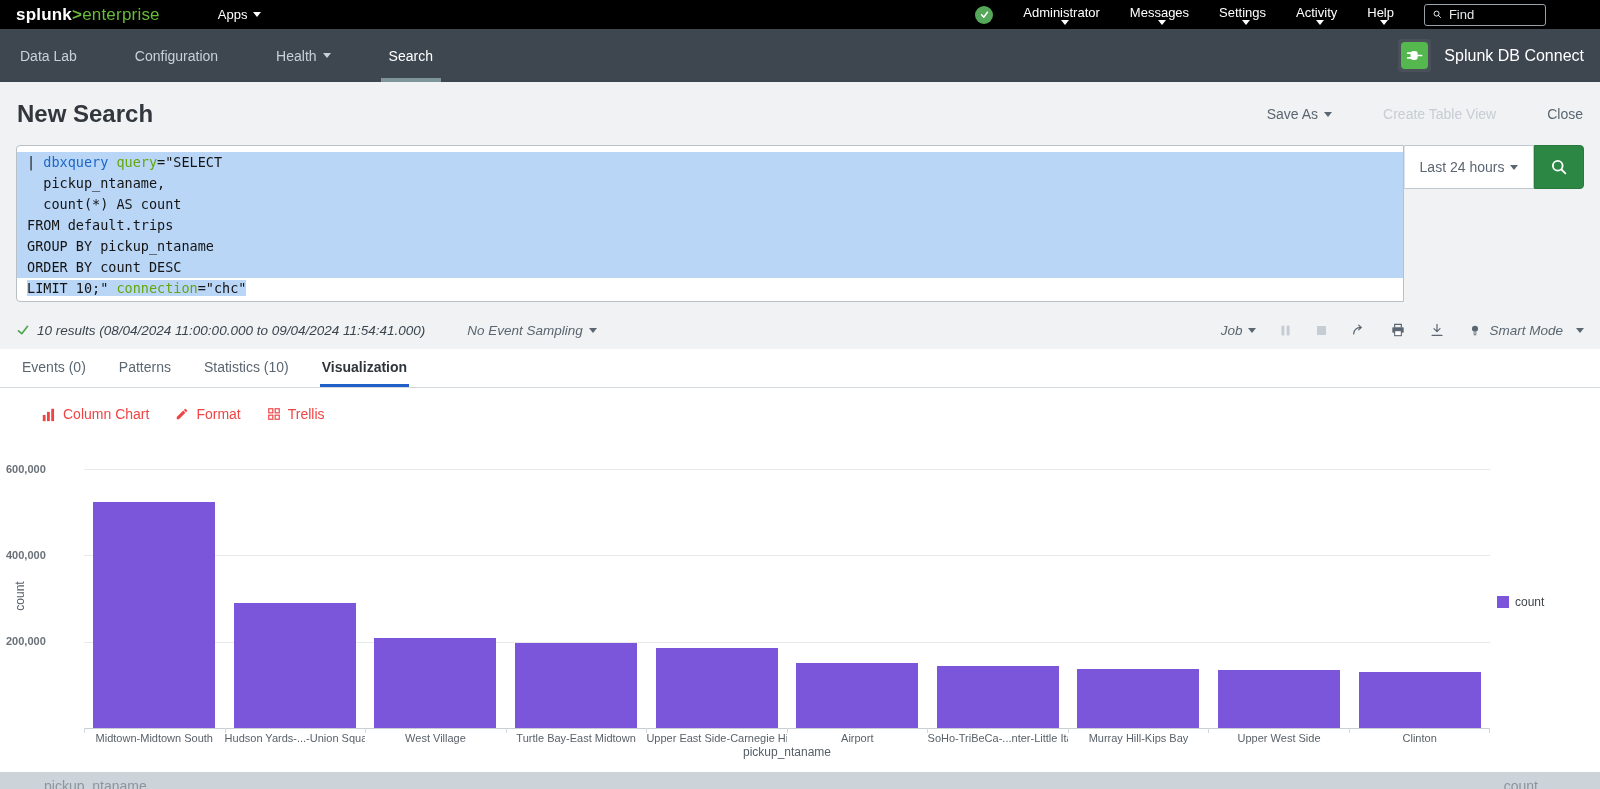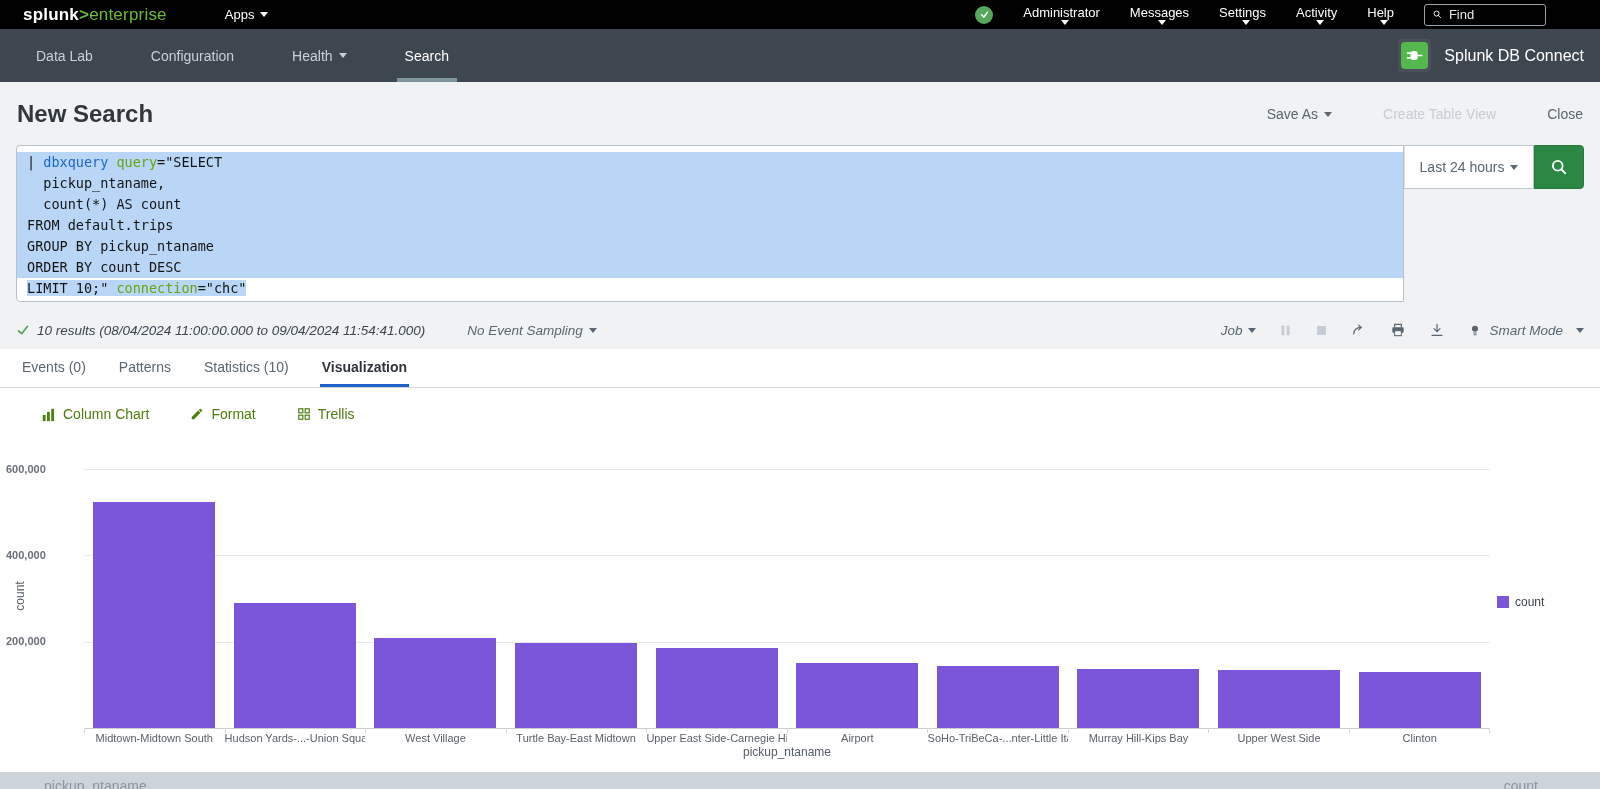--- a/index.html
+++ b/index.html
@@ -16,7 +16,7 @@
   
   .topbar{height:29px;background:#000;display:flex;align-items:center;color:#fff;font-size:13px;}
   .logo{margin-left:16px;font-size:17px;letter-spacing:.2px;cursor:pointer;display:flex;align-items:baseline;}
-  .logo .brand{font-weight:bold;color:#fff;margin-left:7px;}
+  .logo .brand{font-weight:bold;color:#fff;}
   .logo .gt{color:#68bb35;font-weight:bold;}
   .logo .product{color:#68bb35;font-weight:300;}
   .top-item{margin-left:58px;cursor:pointer;display:flex;align-items:center;}

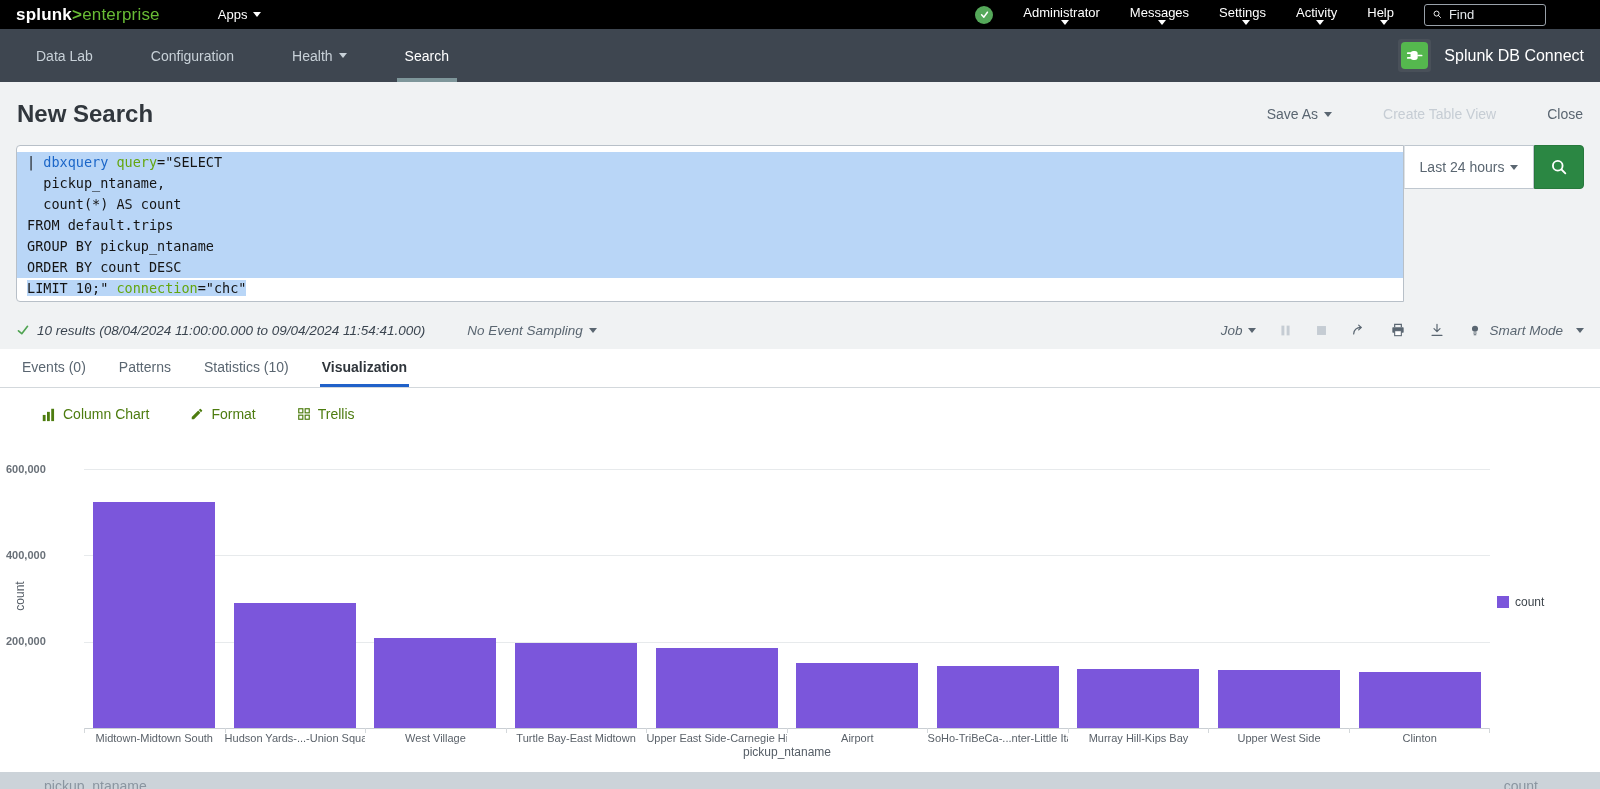--- a/index.html
+++ b/index.html
@@ -31,7 +31,7 @@
 
   
   .appbar{height:53px;background:#3e4650;display:flex;align-items:center;color:#c8d1d8;font-size:14px;}
-  .nav-item{margin-left:28px;padding:0 8px;height:100%;display:flex;align-items:center;cursor:pointer;position:relative;}
+  .nav-item{margin-left:12px;padding:0 8px;height:100%;display:flex;align-items:center;cursor:pointer;position:relative;}
   .nav-item + .nav-item{margin-left:42px;}
   .nav-item.active{color:#fff;}
   .nav-item.active .nav-underline{position:absolute;left:0;right:0;bottom:0;height:4px;background:#7e969a;}

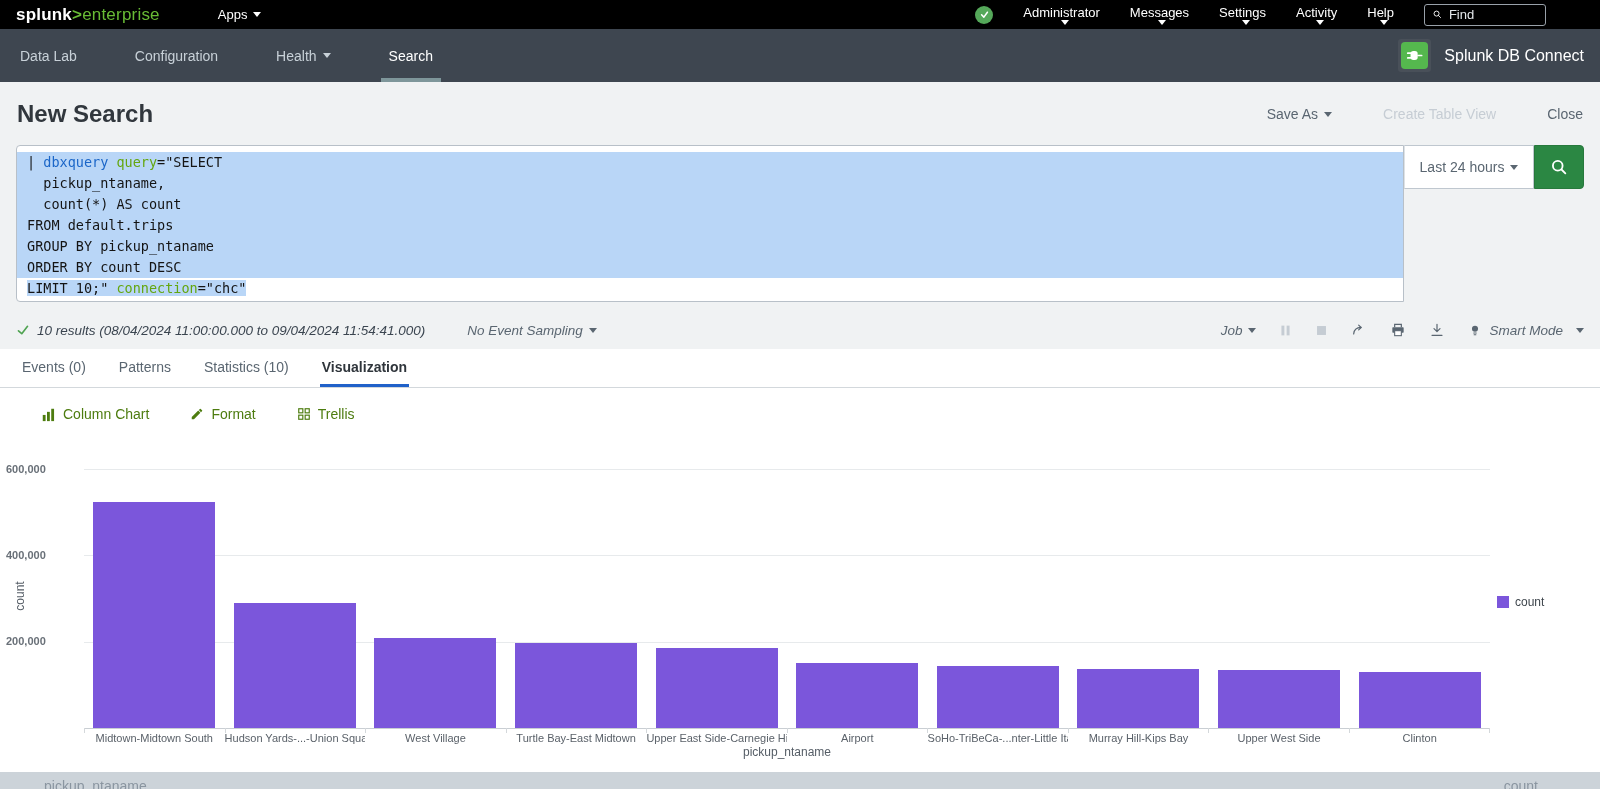--- a/index.html
+++ b/index.html
@@ -79,8 +79,8 @@
   .tab.active{color:#2f353b;font-weight:bold;border-bottom-color:#2061c9;}
 
   
-  .viz-toolbar{height:52px;background:#fff;display:flex;align-items:center;padding-left:41px;gap:41px;
-    font-size:14px;color:#4d7c0f;}
+  .viz-toolbar{height:52px;background:#fff;display:flex;align-items:center;padding-left:41px;gap:26px;
+    font-size:14px;color:#ef4444;}
   .viz-tool{display:flex;align-items:center;gap:7px;cursor:pointer;}
 
   

